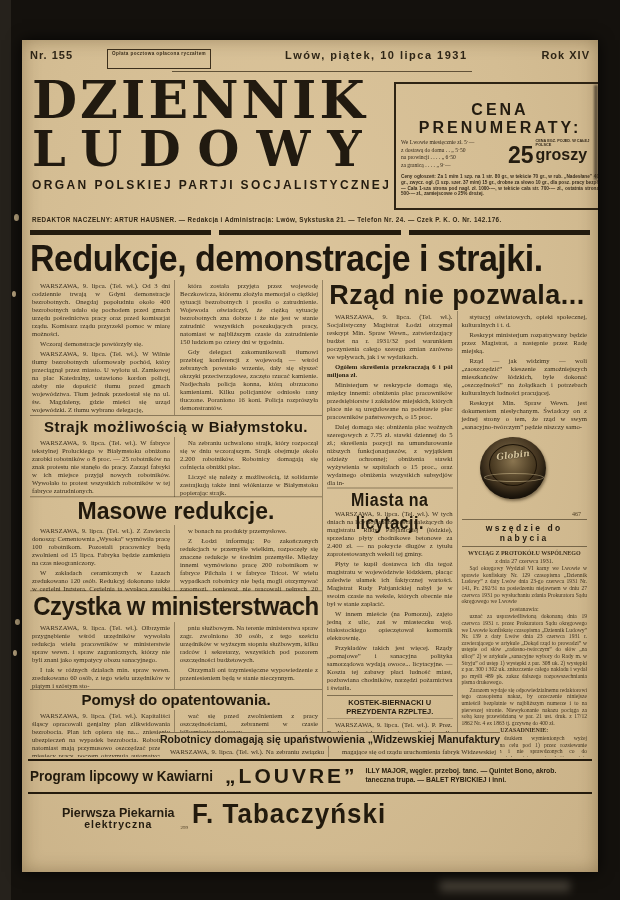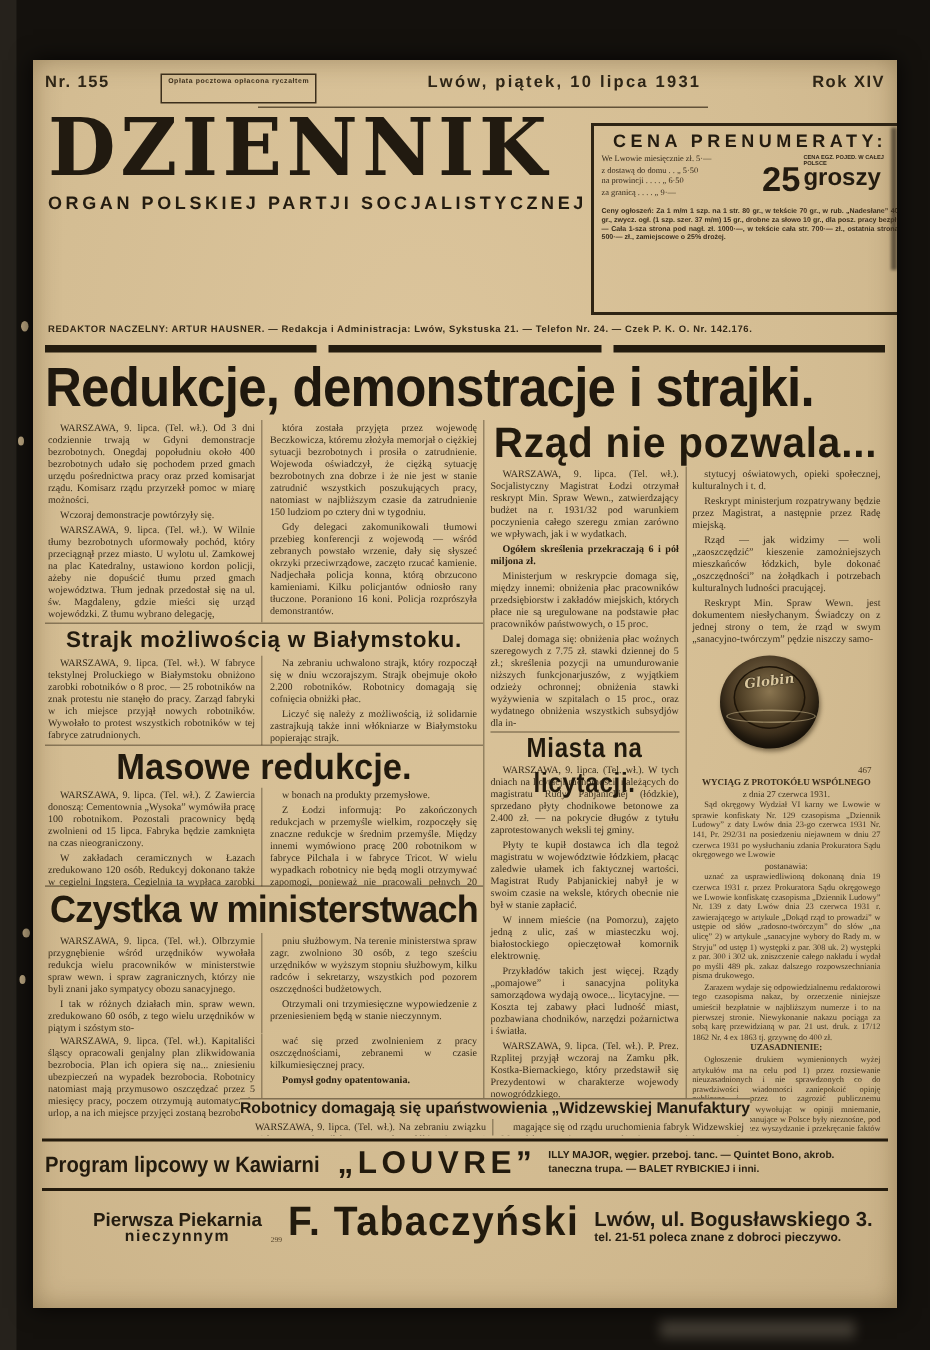--- a/index.html
+++ b/index.html
@@ -39,7 +39,7 @@
     font-weight:bold;font-size:6.3px;letter-spacing:.4px;color:#332817;white-space:nowrap;overflow:hidden;}
 
   .sub-box{position:absolute;left:372px;top:42px;width:198px;height:118px;border:2px solid #2e2414;padding:3px 5px;overflow:hidden;}
-  .sub-title{font-family:"Liberation Sans",sans-serif;font-weight:bold;font-size:12px;letter-spacing:3px;text-align:center;color:#241c10;}
+  .sub-title{font-family:"Liberation Sans",sans-serif;font-weight:bold;font-size:16px;letter-spacing:3px;text-align:center;color:#241c10;margin-top:14px;}
   .sub-row{display:flex;margin-top:2px;}
   .rates{width:84px;font-size:5.6px;line-height:7.6px;color:#33281a;}
   .price-wrap{flex:1;display:flex;align-items:flex-start;justify-content:center;position:relative;}

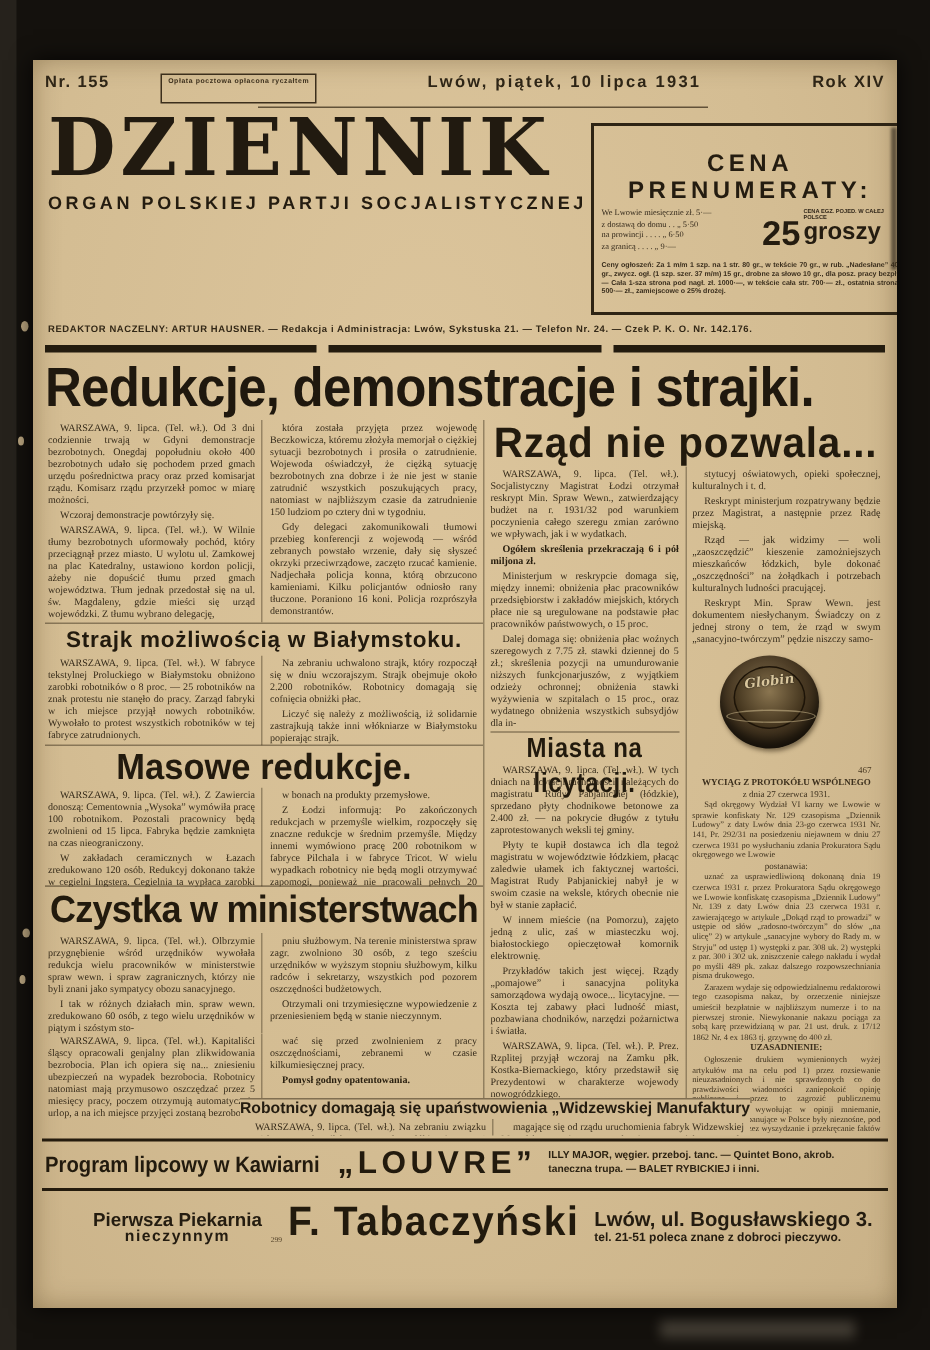--- a/index.html
+++ b/index.html
@@ -145,6 +145,7 @@
 
   <div class="mast">
     <div class="mast-l1">DZIENNIK</div>
+    <div class="mast-l2">LUDOWY</div>
     <div class="organ">ORGAN POLSKIEJ PARTJI SOCJALISTYCZNEJ</div>
   </div>
   <div class="editor-line">REDAKTOR NACZELNY: ARTUR HAUSNER. — Redakcja i Administracja: Lwów, Sykstuska 21. — Telefon Nr. 24. — Czek P. K. O. Nr. 142.176.</div>

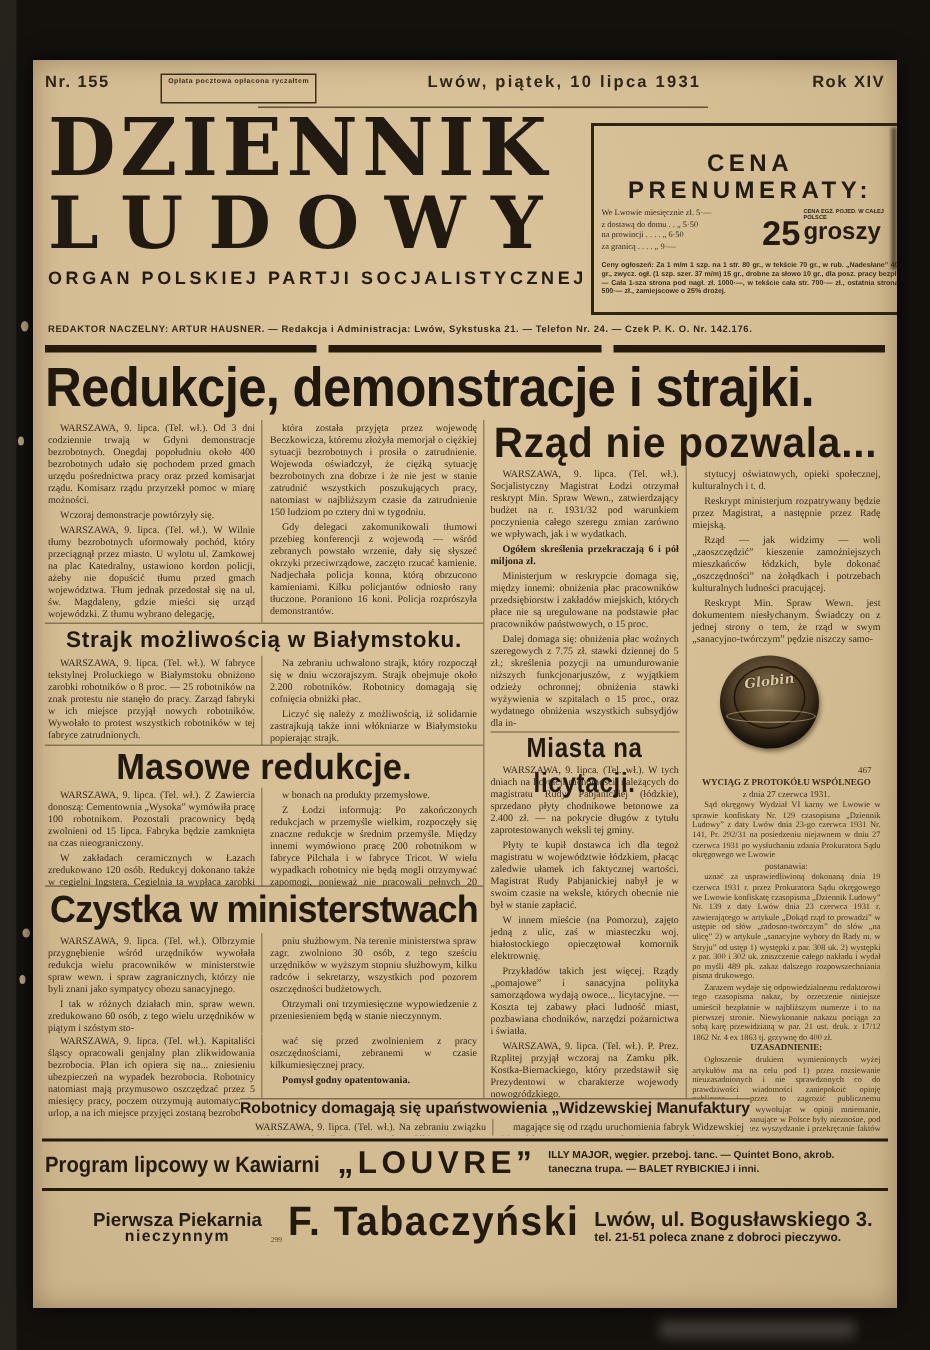--- a/index.html
+++ b/index.html
@@ -270,6 +270,7 @@
             </div>
             <div class="tin-no">467</div>
           </div>
+          <div class="wszedzie">wszędzie do nabycia</div>
           <div class="legal">
             <p class="b ctr">WYCIĄG Z PROTOKÓŁU WSPÓLNEGO</p>
             <p class="ctr">z dnia 27 czerwca 1931.</p>

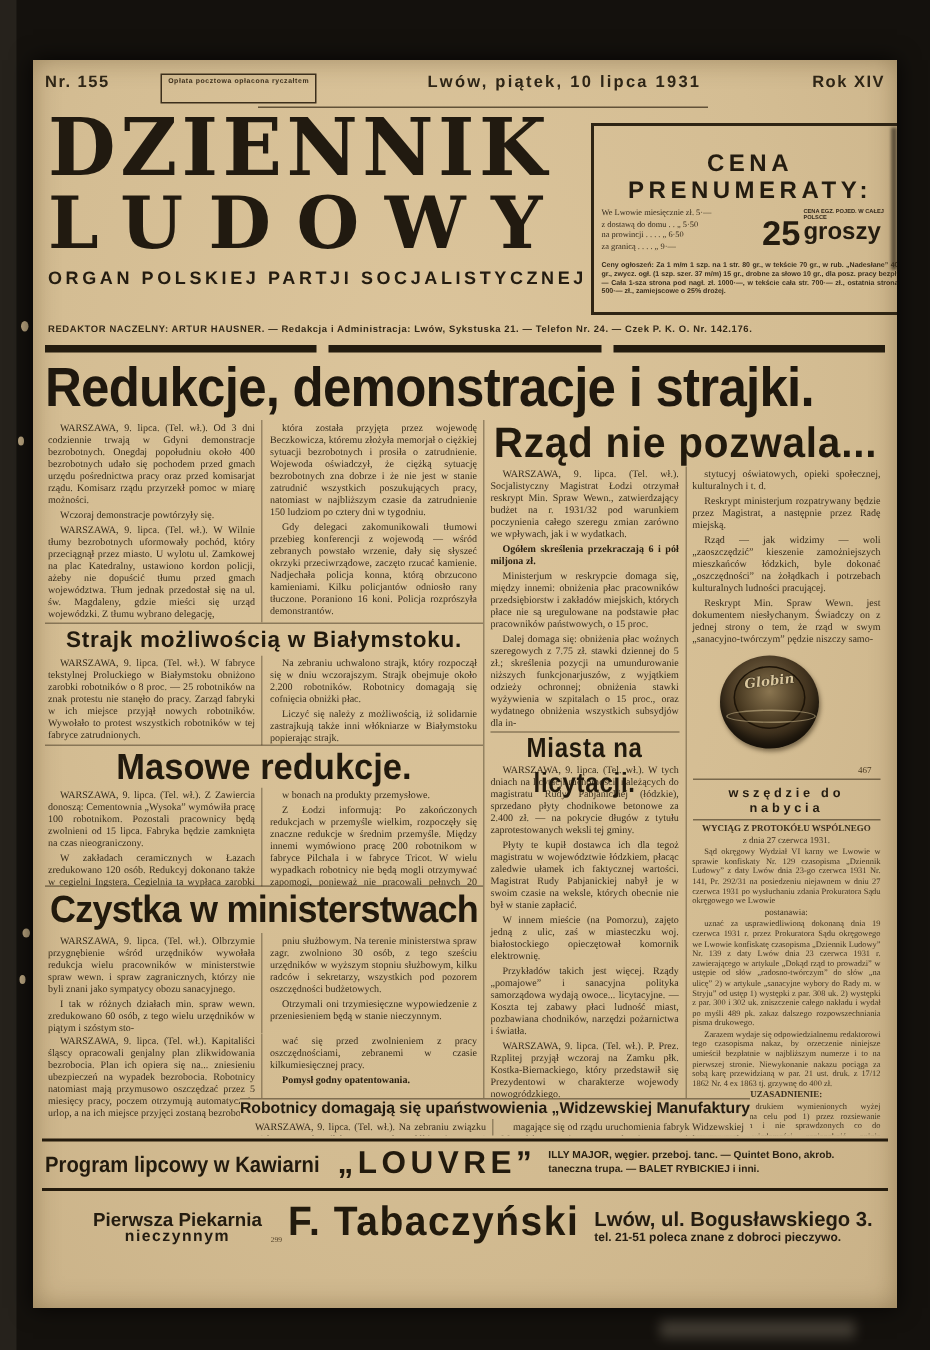--- a/index.html
+++ b/index.html
@@ -229,6 +229,7 @@
         </div>
       </div>
 
+      <div class="sec-head h-pomysl">Pomysł do opatentowania.</div>
       <div class="cols blockE">
         <div class="c">
           <p>WARSZAWA, 9. lipca. (Tel. wł.). Kapitaliści śląscy opracowali genjalny plan zlikwidowania bezrobocia. Plan ich opiera się na... zniesieniu ubezpieczeń na wypadek bezrobocia. Robotnicy natomiast mają przymusowo oszczędzać przez 5 miesięcy pracy, poczem otrzymują automatycznie urlop, a na ich miejsce przyjęci zostaną bezrobotni.</p>

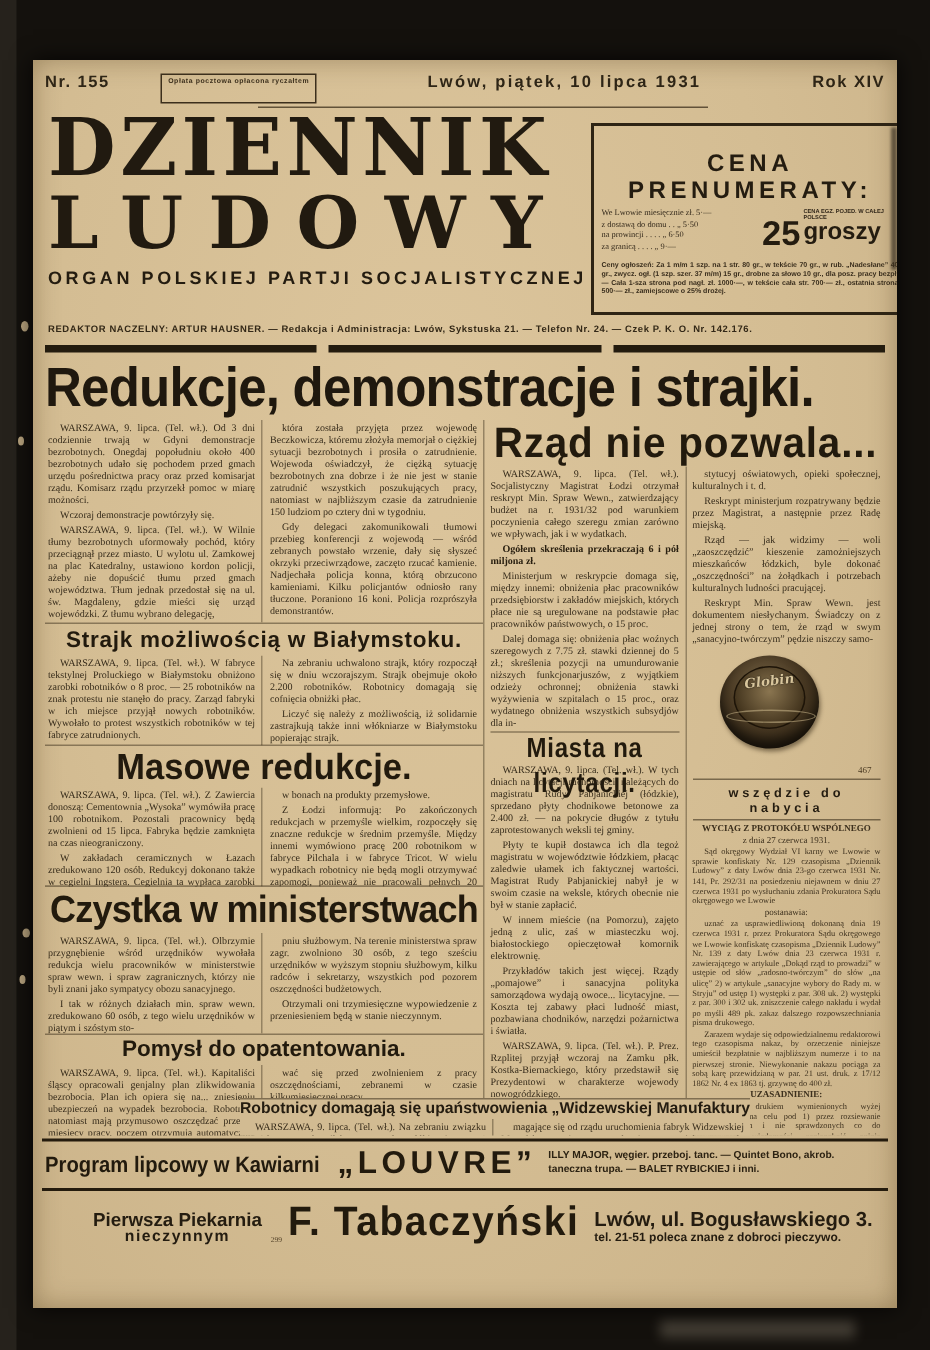--- a/index.html
+++ b/index.html
@@ -255,6 +255,7 @@
           <p>Płyty te kupił dostawca ich dla tegoż magistratu w województwie łódzkiem, płacąc zaledwie ułamek ich faktycznej wartości. Magistrat Rudy Pabjanickiej nabył je w swoim czasie na weksle, których obecnie nie był w stanie zapłacić.</p>
           <p>W innem mieście (na Pomorzu), zajęto jedną z ulic, zaś w miasteczku woj. białostockiego opieczętował komornik elektrownię.</p>
           <p>Przykładów takich jest więcej. Rządy „pomajowe” i sanacyjna polityka samorządowa wydają owoce... licytacyjne. — Koszta tej zabawy płaci ludność miast, pozbawiana chodników, narzędzi pożarnictwa i światła.</p>
+          <div class="h-kostek">KOSTEK-BIERNACKI U PREZYDENTA RZPLTEJ.</div>
           <p>WARSZAWA, 9. lipca. (Tel. wł.). P. Prez. Rzplitej przyjął wczoraj na Zamku płk. Kostka-Biernackiego, który przedstawił się Prezydentowi w charakterze wojewody nowogródzkiego.</p>
 
         </div>

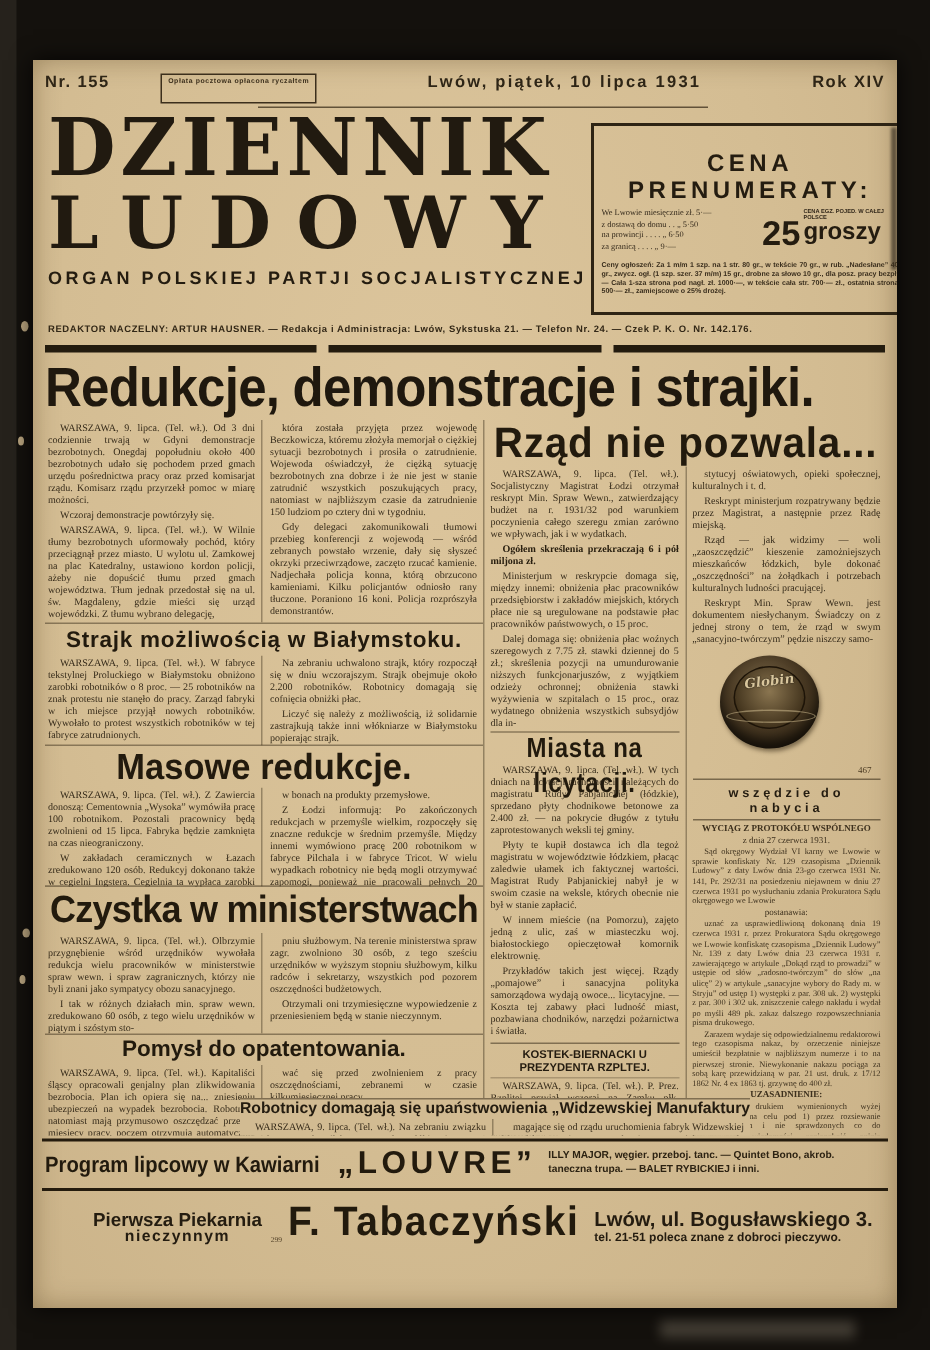--- a/index.html
+++ b/index.html
@@ -318,10 +318,6 @@
     </span>
     <span class="bakery-num">299</span>
     <span class="bakery-name">F. Tabaczyński</span>
-    <span class="bakery-right">
-      <div class="bakery-r1">Lwów, ul. Bogusławskiego 3.</div>
-      <div class="bakery-r2">tel. 21-51 poleca znane z dobroci pieczywo.</div>
-    </span>
   </div>
 </div>
 

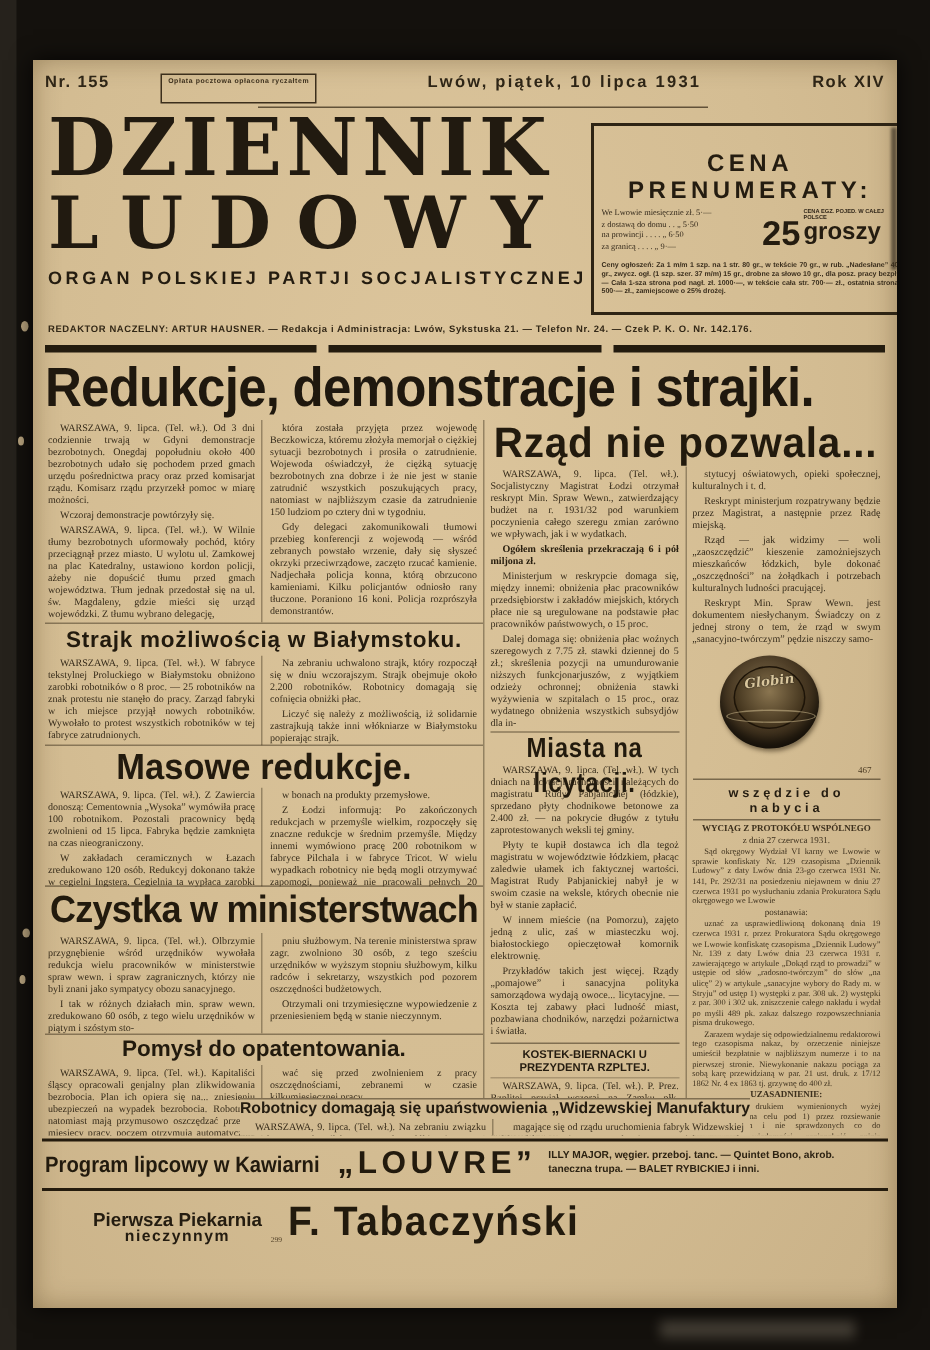--- a/index.html
+++ b/index.html
@@ -314,7 +314,7 @@
   <div class="bakery">
     <span class="bakery-left">
       <div class="bakery-l1">Pierwsza Piekarnia</div>
-      <div class="bakery-l2">nieczynnym</div>
+      <div class="bakery-l2">elektryczna</div>
     </span>
     <span class="bakery-num">299</span>
     <span class="bakery-name">F. Tabaczyński</span>

